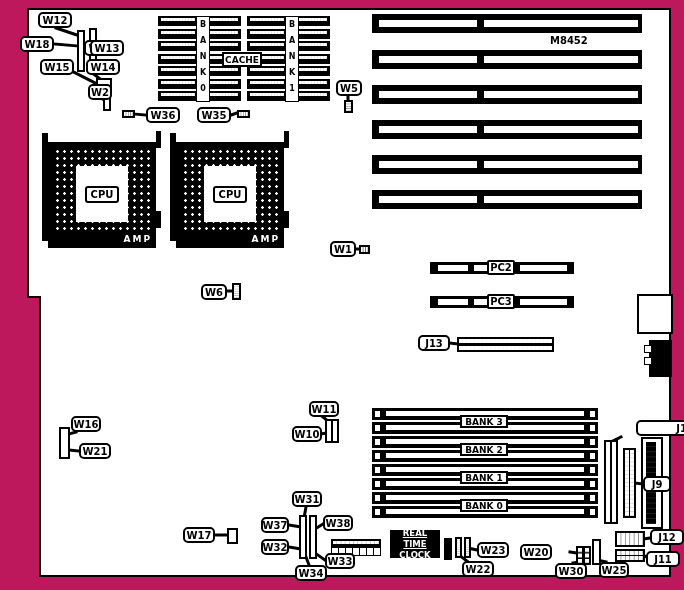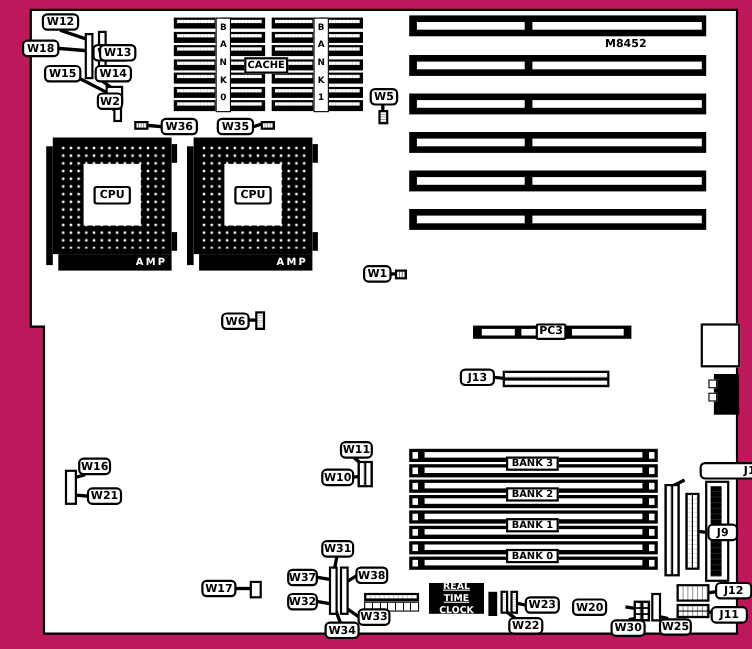--- a/index.html
+++ b/index.html
@@ -35,7 +35,7 @@
   .cachebox{position:absolute;z-index:16;background:#fff;border:2px solid #000;
       font:bold 9px "DejaVu Sans",sans-serif;display:flex;align-items:center;justify-content:center;}
   
-  .pga{position:absolute;background:#000;z-index:10;}
+  .pga{position:absolute;background:#000;z-index:10;margin-top:17px;}
   .pga::before{content:"";position:absolute;inset:5px;
       background-image:radial-gradient(#fff 1.1px,transparent 1.5px);
       background-size:7px 7px;background-position:1px 1px;}

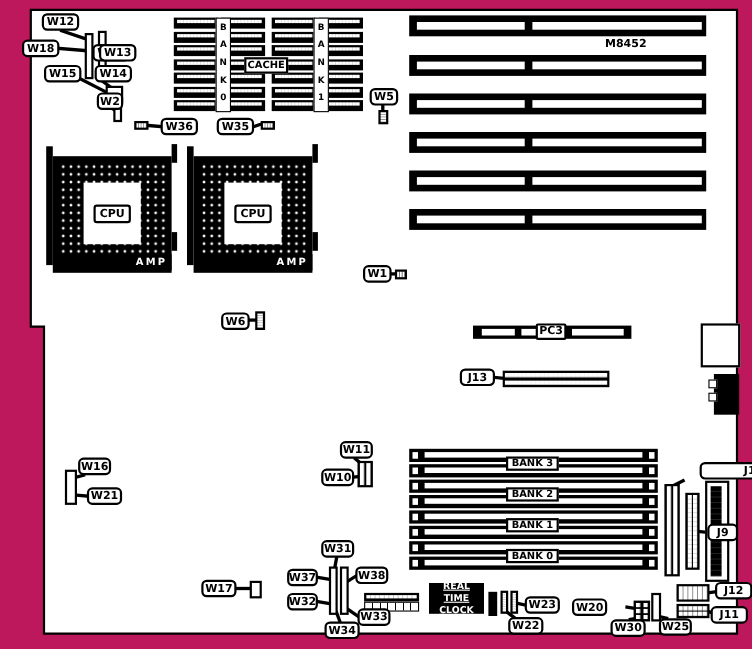--- a/index.html
+++ b/index.html
@@ -246,6 +246,12 @@
   <div class="co" style="left:336px;top:80px;width:26px;">W5</div>
   <div class="vs" style="left:344px;top:100px;width:9px;height:13px;"></div>
 
+  <div class="pc" style="top:262px;">
+    <i class="s1"></i>
+      <i class="s2"></i>
+      <i class="s3"></i>
+    <div class="pclab">PC2</div>
+  </div>
   <div class="pc" style="top:296px;">
     <i class="s1"></i>
       <i class="s2"></i>

